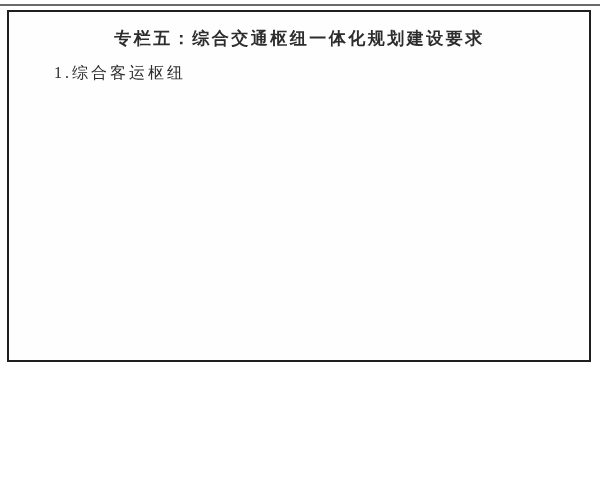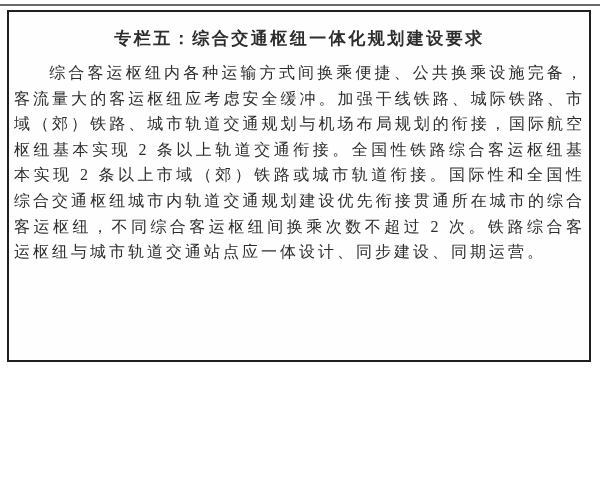--- a/index.html
+++ b/index.html
@@ -66,6 +66,7 @@
   <div class="panel-title">专栏五：综合交通枢纽一体化规划建设要求</div>
 
   <div class="section">
+    <div class="section-heading">1.综合客运枢纽</div>
     <p class="section-paragraph">综合客运枢纽内各种运输方式间换乘便捷、公共换乘设施完备，客流量大的客运枢纽应考虑安全缓冲。加强干线铁路、城际铁路、市域（郊）铁路、城市轨道交通规划与机场布局规划的衔接，国际航空枢纽基本实现 2 条以上轨道交通衔接。全国性铁路综合客运枢纽基本实现 2 条以上市域（郊）铁路或城市轨道衔接。国际性和全国性综合交通枢纽城市内轨道交通规划建设优先衔接贯通所在城市的综合客运枢纽，不同综合客运枢纽间换乘次数不超过 2 次。铁路综合客运枢纽与城市轨道交通站点应一体设计、同步建设、同期运营。</p>
   </div>
 

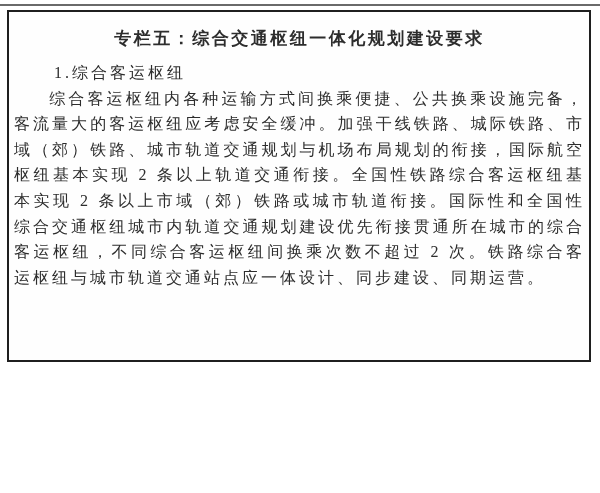--- a/index.html
+++ b/index.html
@@ -67,7 +67,6 @@
 
   <div class="section">
     <div class="section-heading">1.综合客运枢纽</div>
-    <p class="section-paragraph">综合客运枢纽内各种运输方式间换乘便捷、公共换乘设施完备，客流量大的客运枢纽应考虑安全缓冲。加强干线铁路、城际铁路、市域（郊）铁路、城市轨道交通规划与机场布局规划的衔接，国际航空枢纽基本实现 2 条以上轨道交通衔接。全国性铁路综合客运枢纽基本实现 2 条以上市域（郊）铁路或城市轨道衔接。国际性和全国性综合交通枢纽城市内轨道交通规划建设优先衔接贯通所在城市的综合客运枢纽，不同综合客运枢纽间换乘次数不超过 2 次。铁路综合客运枢纽与城市轨道交通站点应一体设计、同步建设、同期运营。</p>
   </div>
 
 </div>

